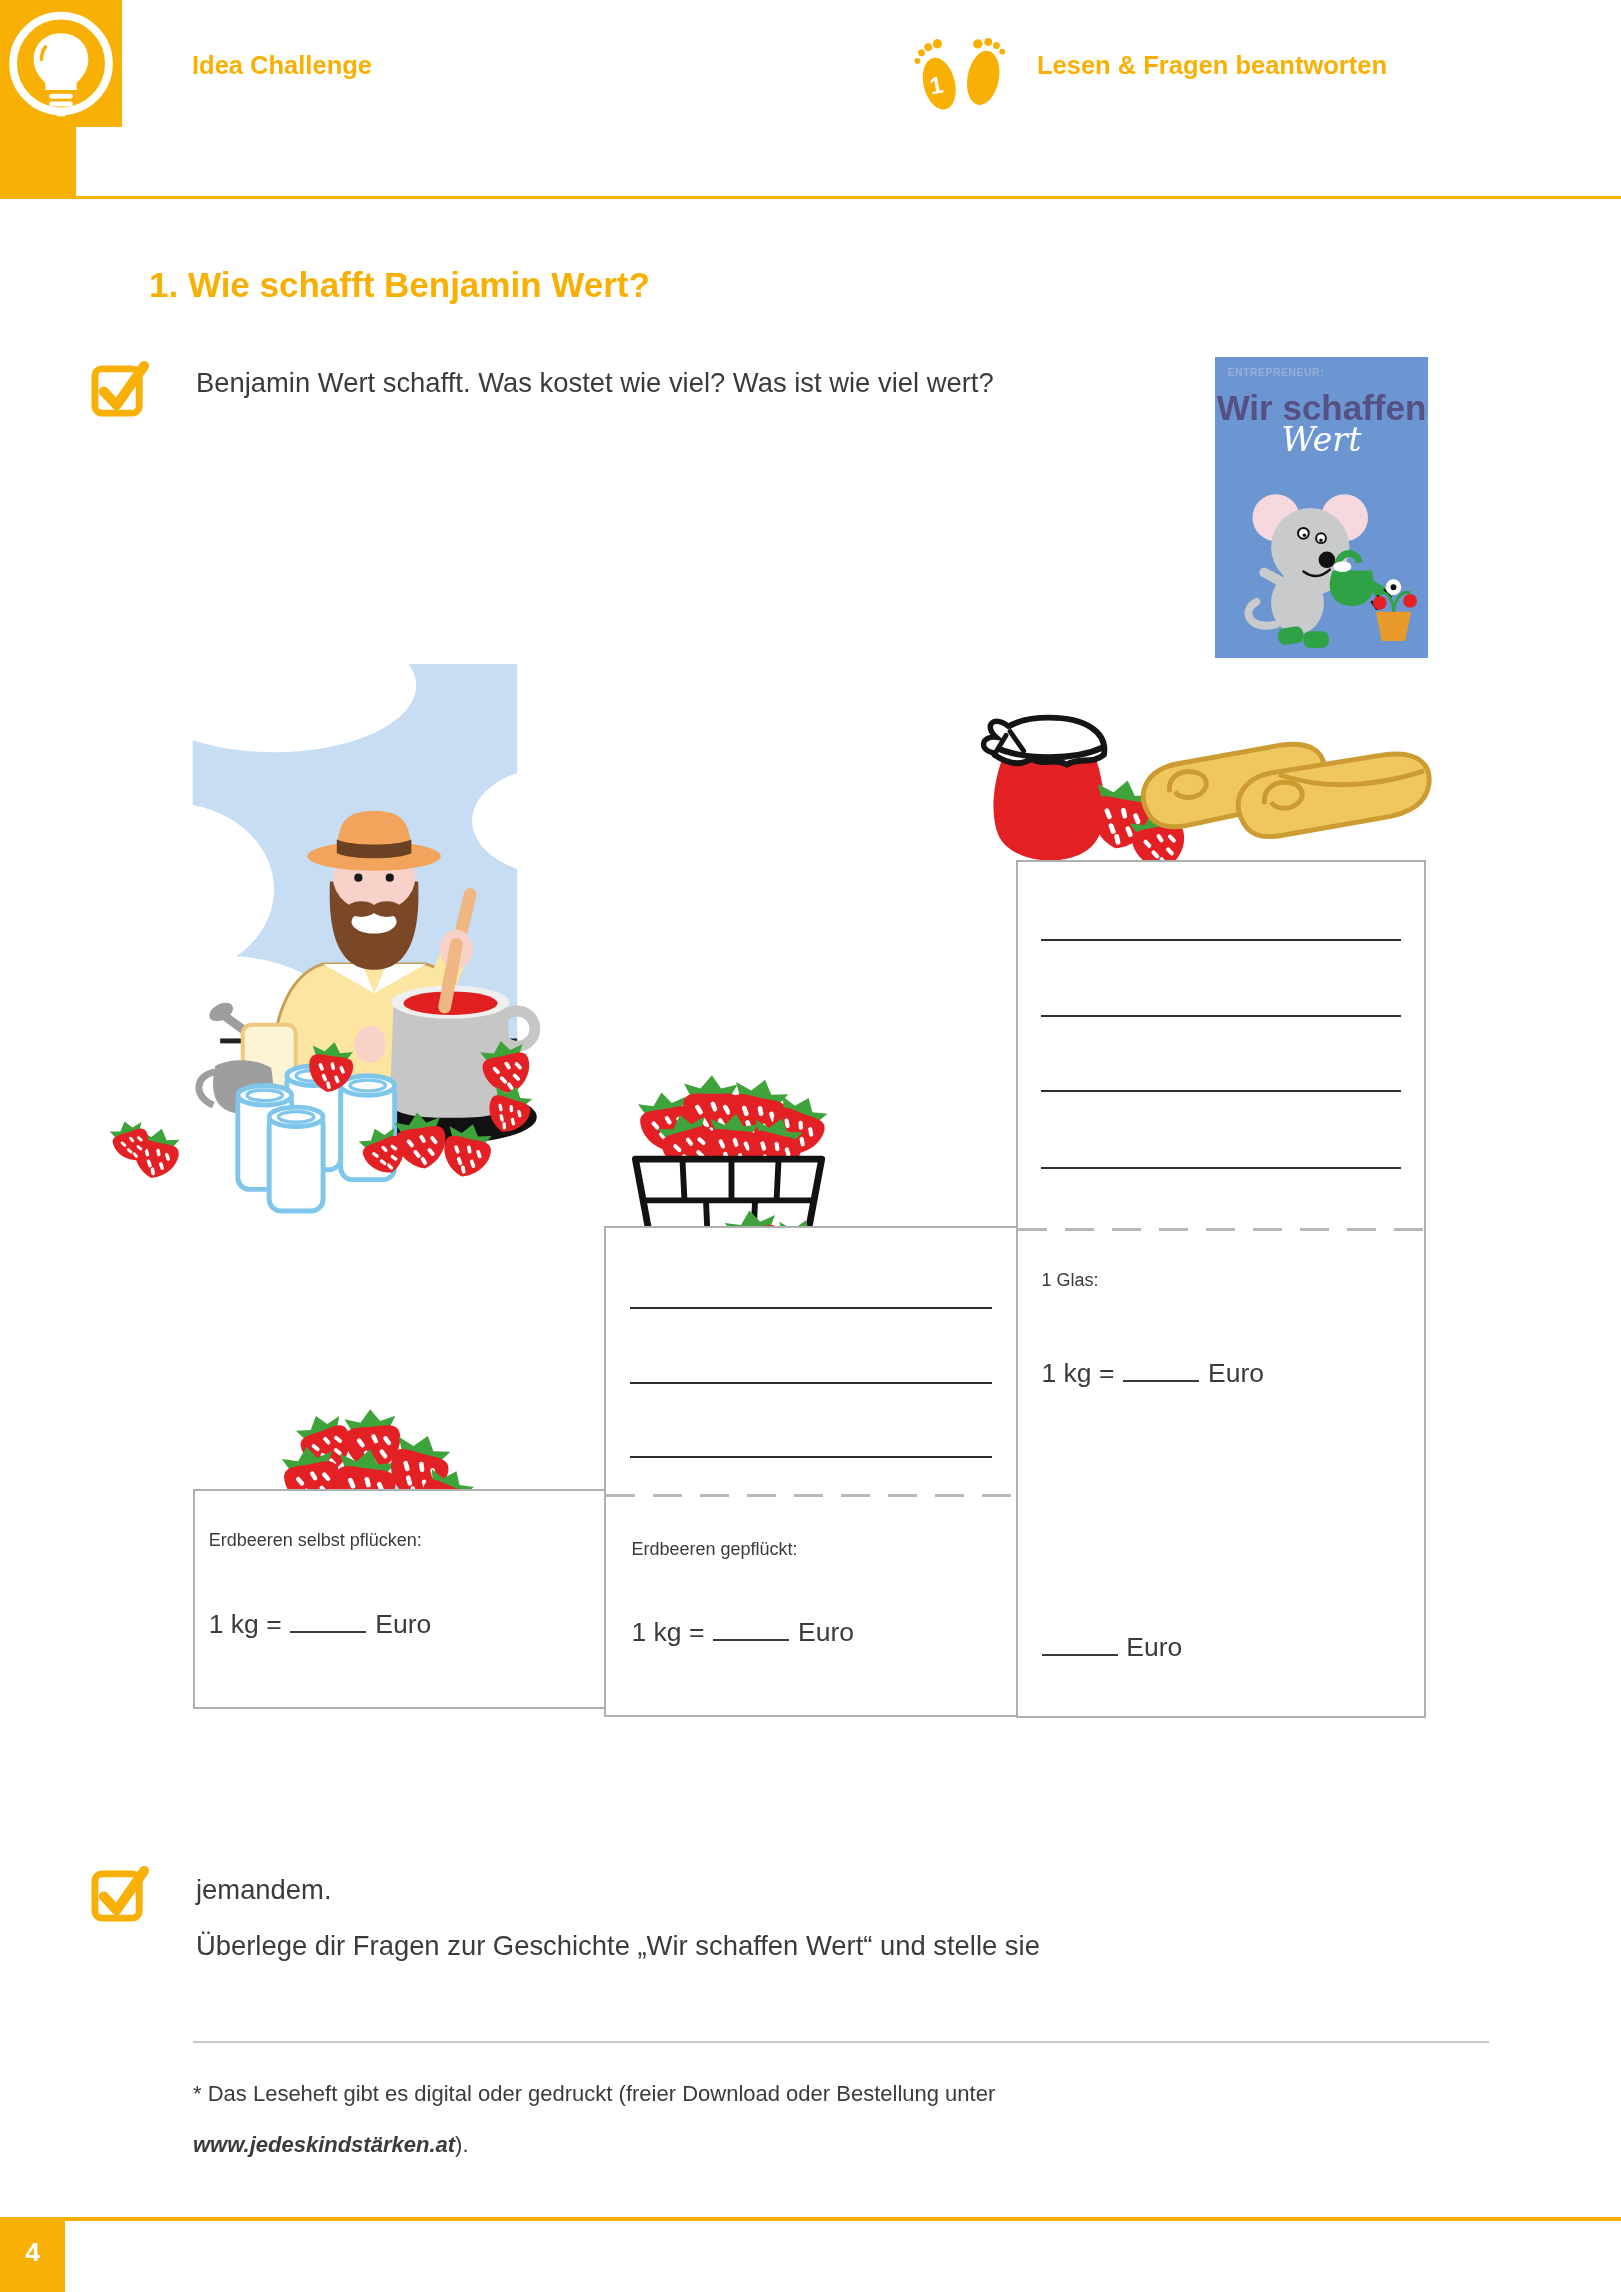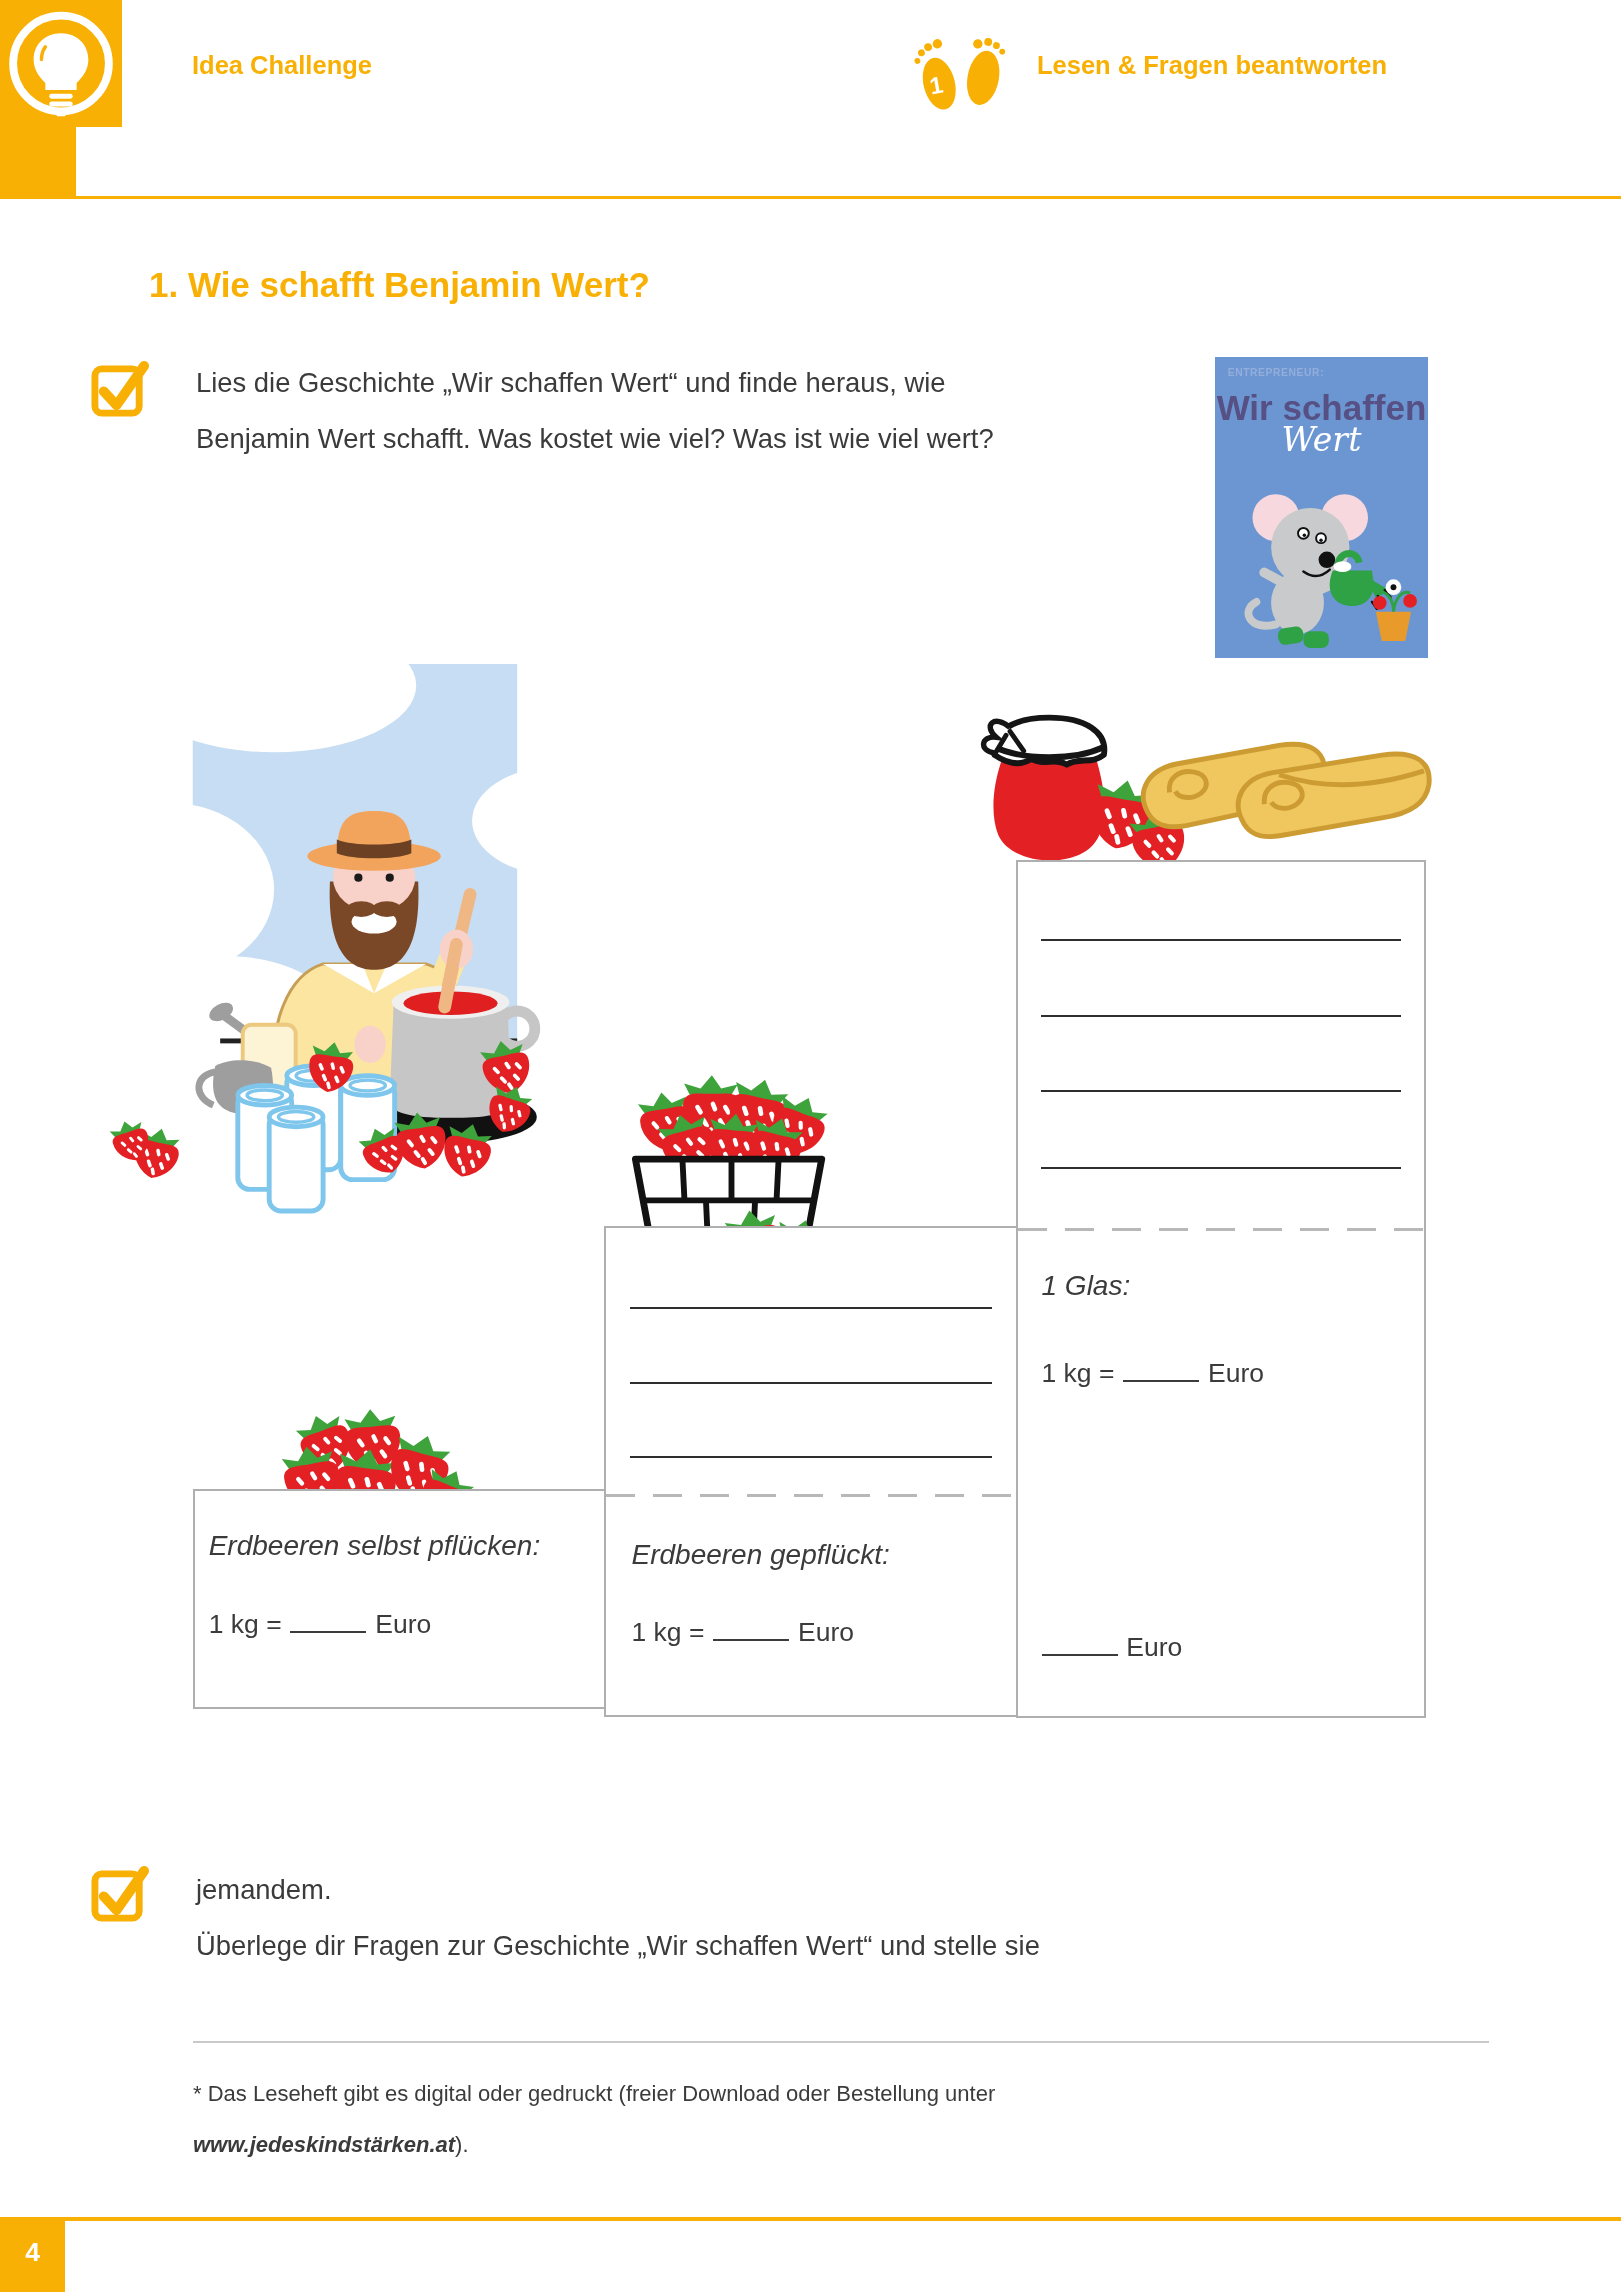--- a/index.html
+++ b/index.html
@@ -95,7 +95,6 @@
   <use href="#g-check"></use>
 </svg>
 <div class="abs body-text" style="left:196px;top:355px;">
-  <div>Lies die Geschichte „Wir schaffen Wert“ und finde heraus, wie</div>
   <div>Benjamin Wert schafft. Was kostet wie viel? Was ist wie viel wert?</div>
 </div>
 

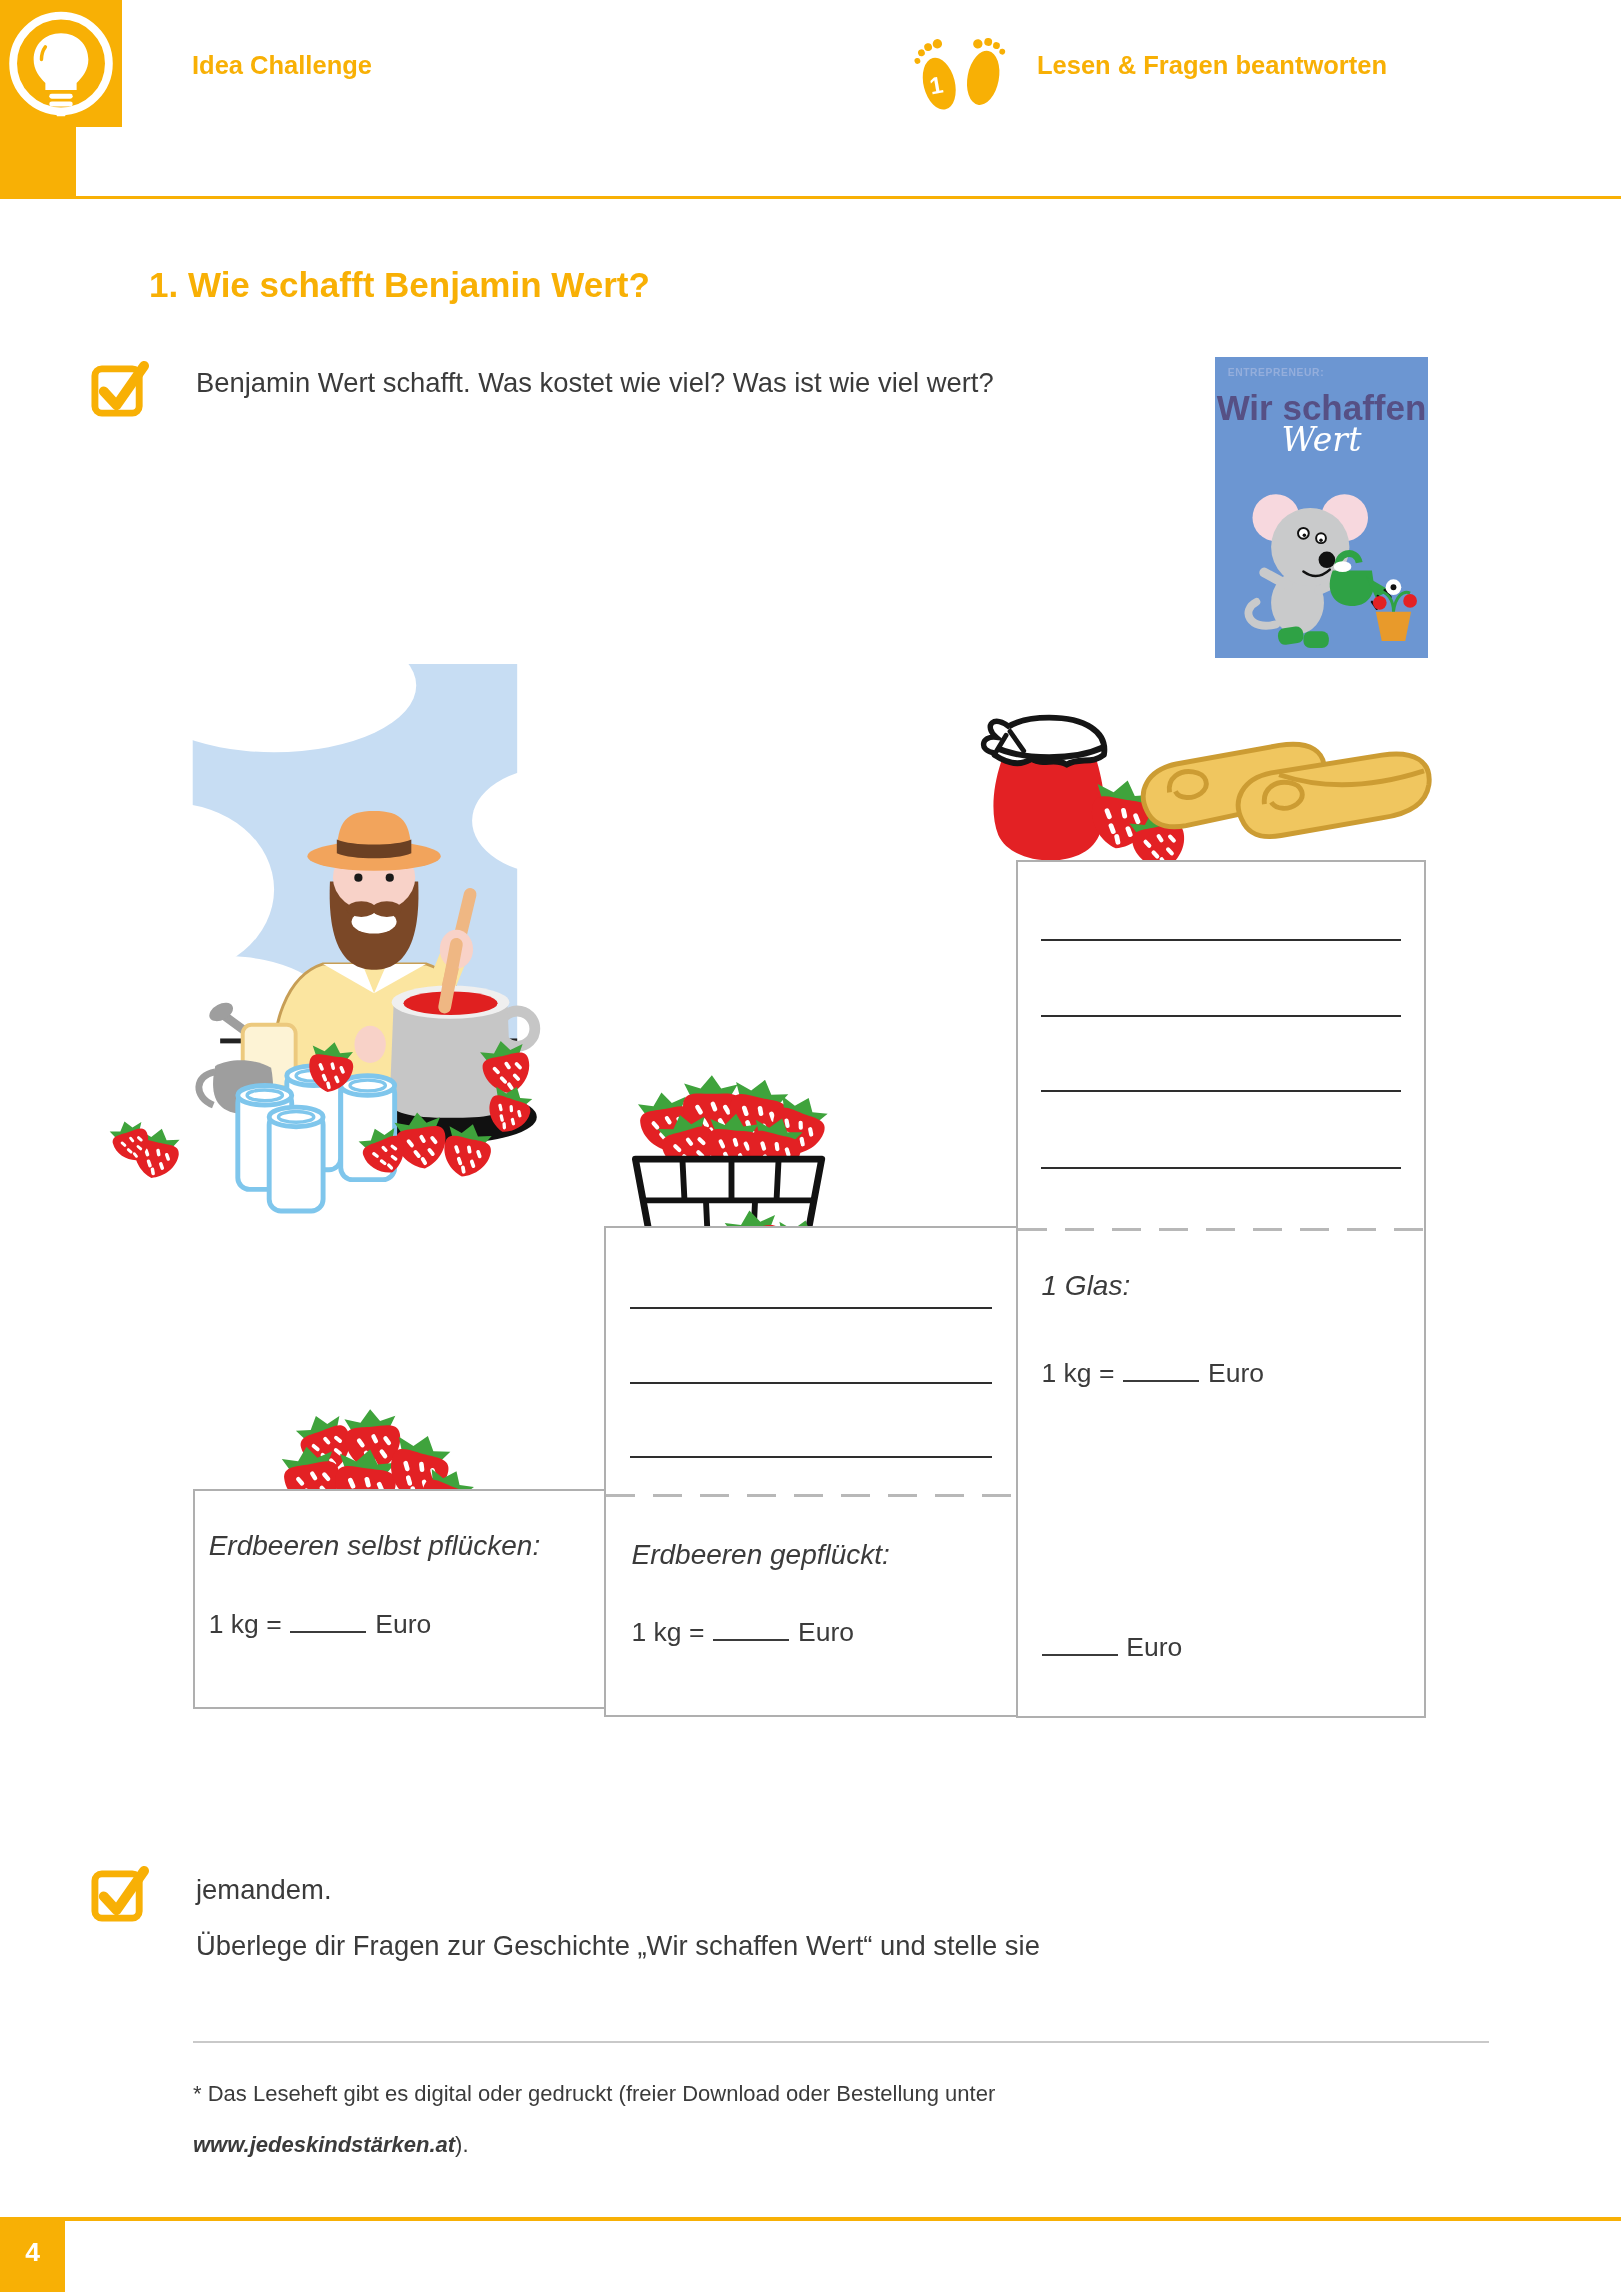--- a/index.html
+++ b/index.html
@@ -14,7 +14,7 @@
   .body-text { font-size:27.4px; line-height:56px; white-space:nowrap; }
   .box { position:absolute; border:2px solid #AFAFAF; background:#fff; box-sizing:border-box; }
   .noright { border-right:none; }
-  .box-label { position:absolute; font-size:28px; white-space:nowrap;font-style:italic; }
+  .box-label { position:absolute; font-size:18px; white-space:nowrap; }
   .wline { position:absolute; border-top:2.5px solid #2E2E2E; height:0; }
   .dashline { position:absolute; height:2.9px;
     background:repeating-linear-gradient(90deg,#B8B8B8 0 29px, transparent 29px 47px); }

